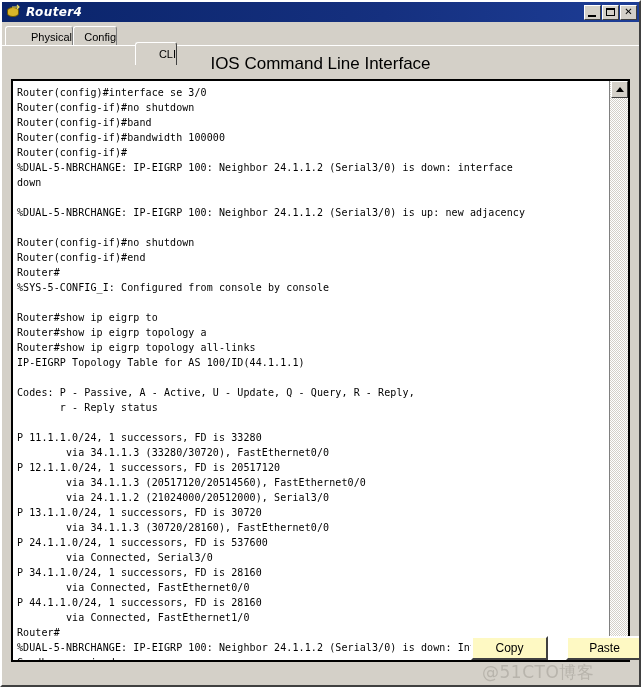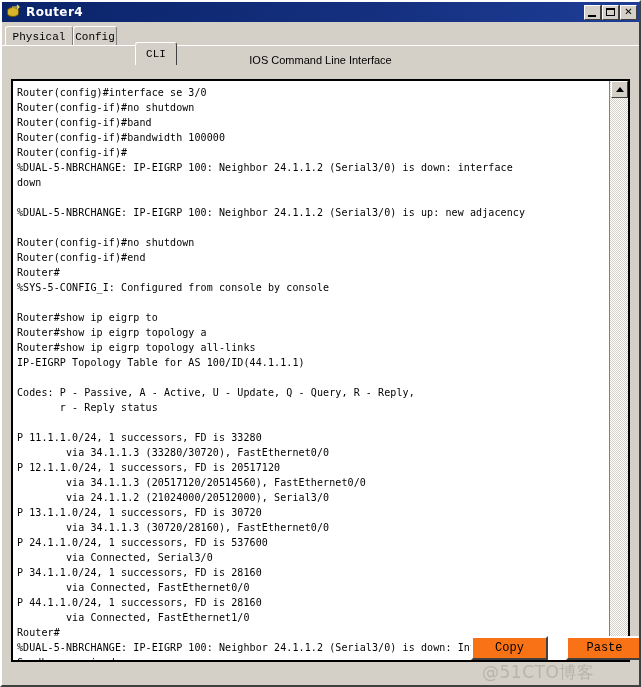--- a/index.html
+++ b/index.html
@@ -37,6 +37,7 @@
     align-items: center;
     padding: 0 2px;
     box-sizing: border-box;
+    font-style: italic;
   }
   #title-icon {
     width: 16px; height: 16px;

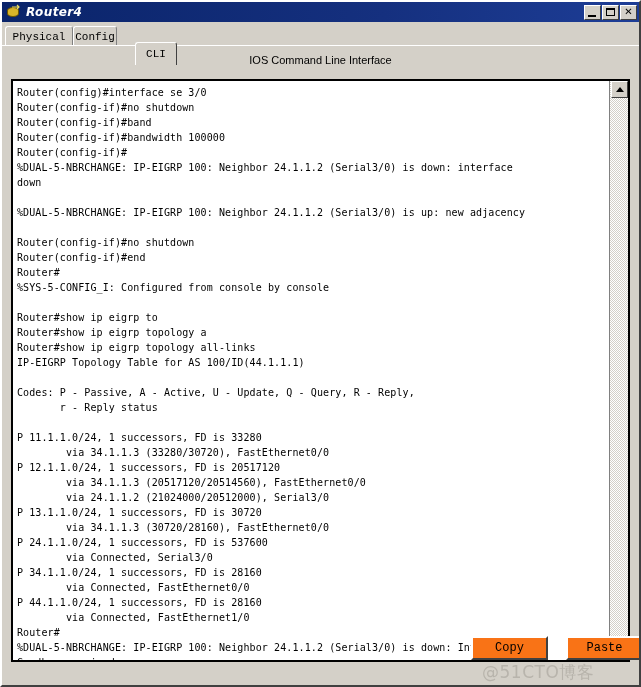--- a/index.html
+++ b/index.html
@@ -127,8 +127,8 @@
     box-sizing: border-box;
     display: flex;
     align-items: center;
-    justify-content: center;
-    font-family: Liberation Mono, monospace;
+    justify-content: flex-end;
+    font-family: Liberation Sans, sans-serif;
     font-size: 11px;
     color: #000;
     border-radius: 3px 3px 0 0;

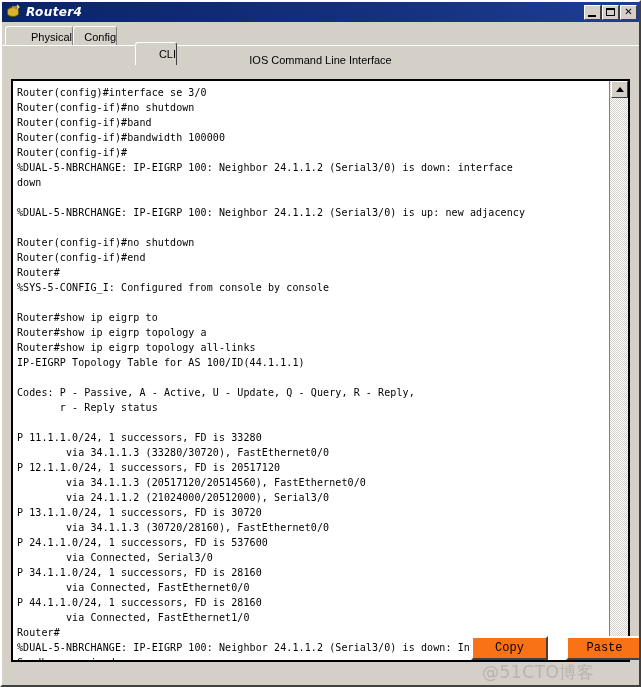--- a/index.html
+++ b/index.html
@@ -167,7 +167,7 @@
     width: 637px;
     text-align: center;
     font-family: "Liberation Sans", sans-serif;
-    font-size: 11px;
+    font-size: 17px;
     color: #000;
   }
 

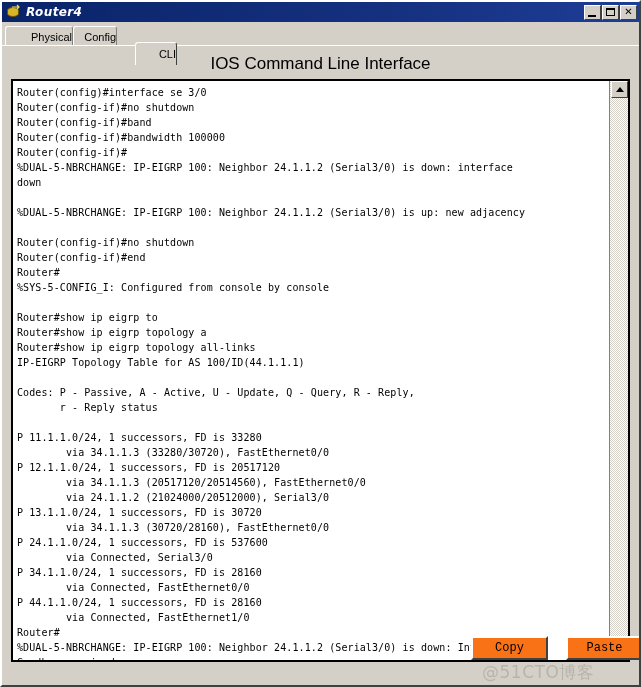--- a/index.html
+++ b/index.html
@@ -246,13 +246,13 @@
   .btn {
     position: absolute;
     height: 24px;
-    background: #f97316;
+    background: #fef9c3;
     border-top: 2px solid #ffffff;
     border-left: 2px solid #ffffff;
     border-right: 2px solid #404040;
     border-bottom: 2px solid #404040;
     box-sizing: border-box;
-    font-family: Liberation Mono, monospace;
+    font-family: Liberation Sans, sans-serif;
     font-size: 12px;
     color: #000;
     display: flex;

